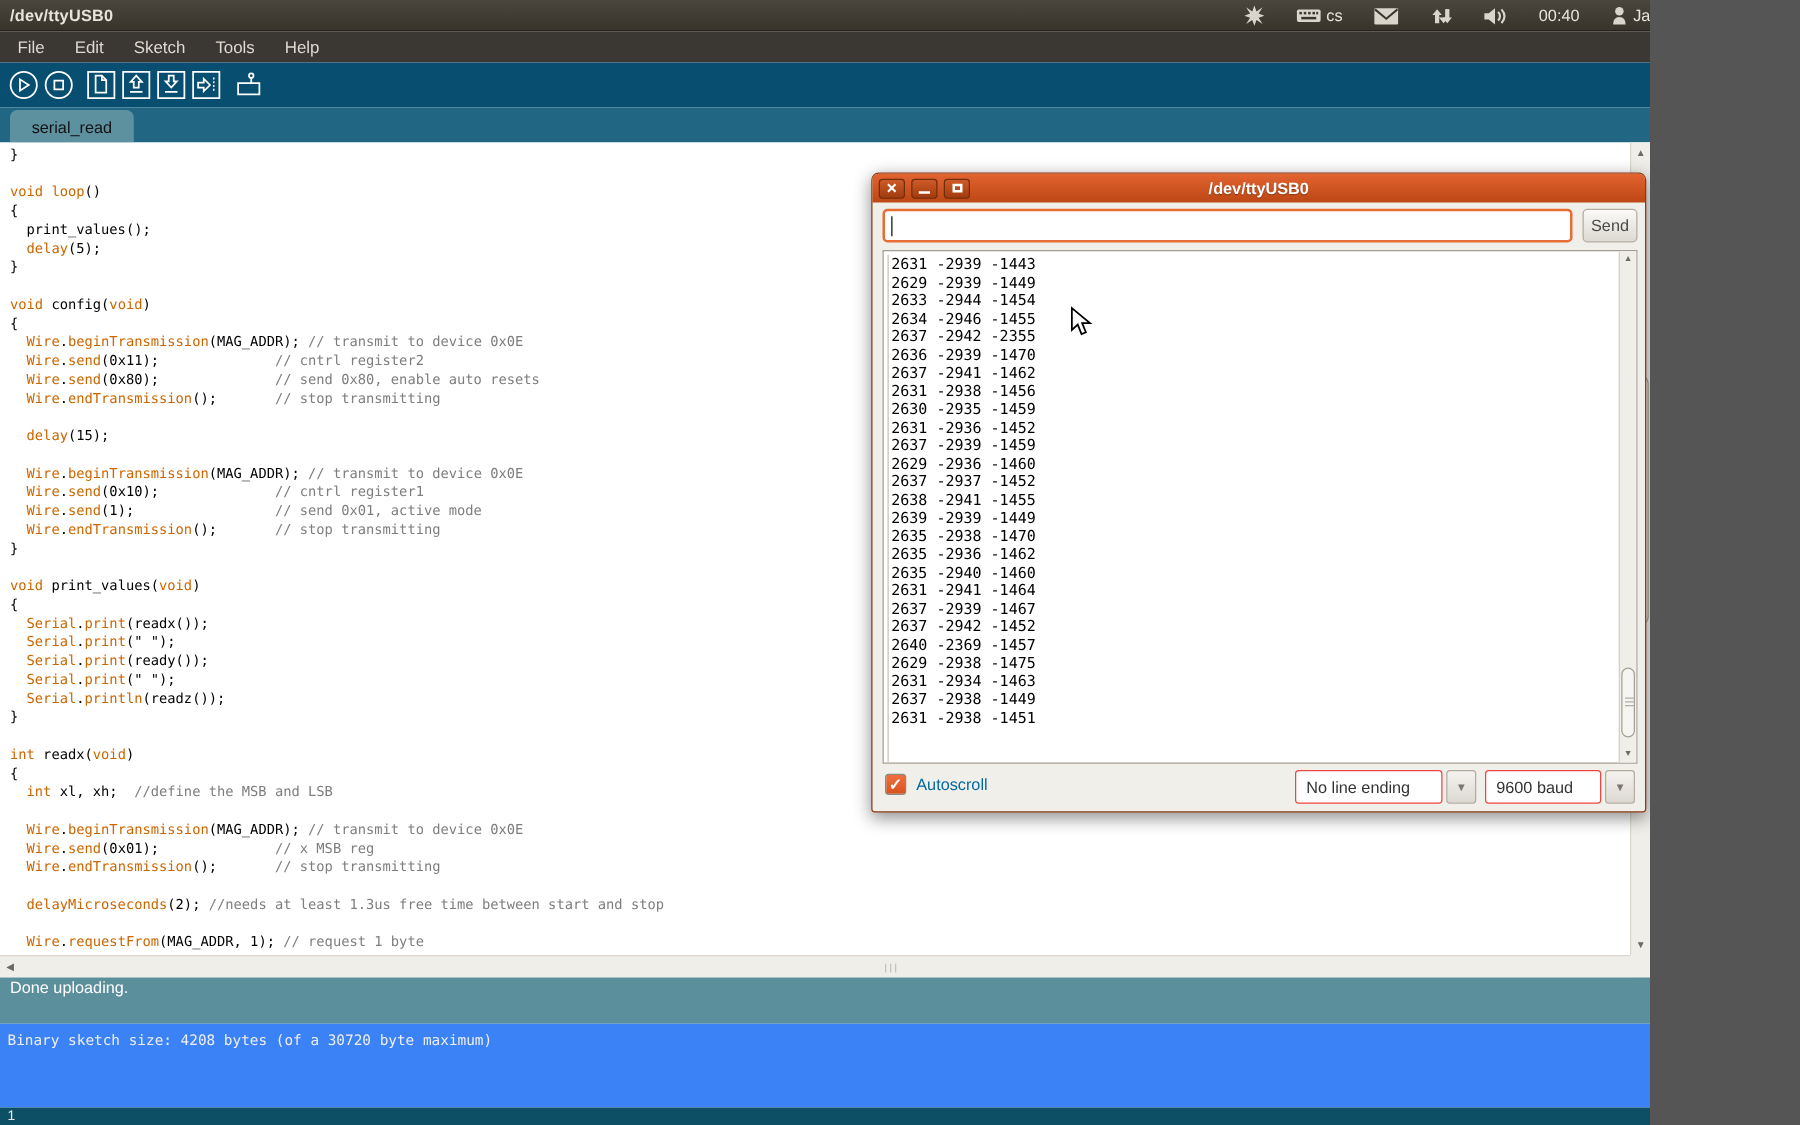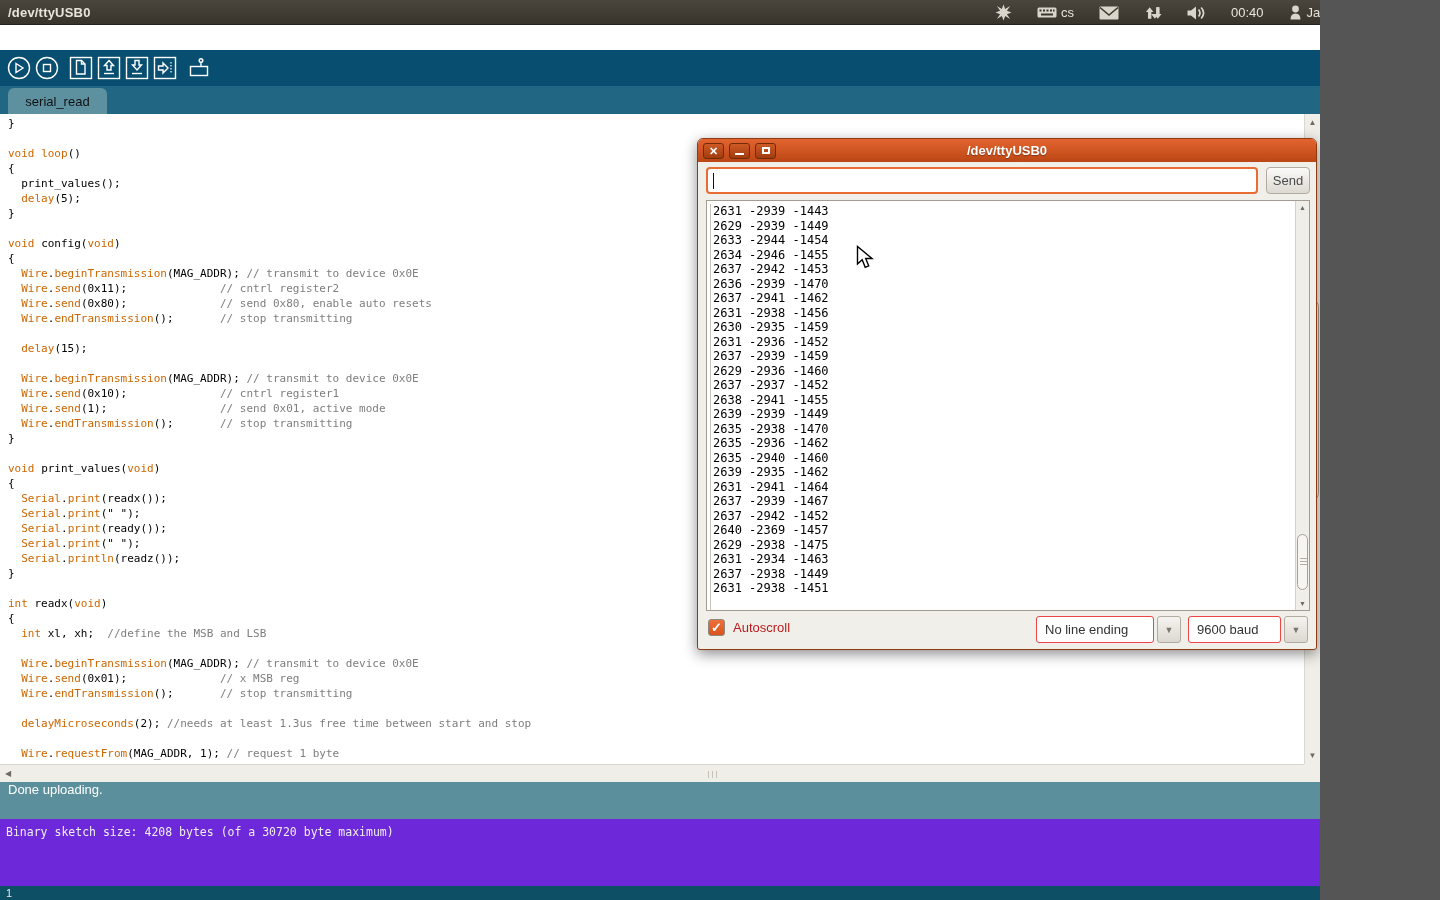--- a/index.html
+++ b/index.html
@@ -230,6 +230,13 @@
     </div>
   </header>
 
+  <nav class="menubar">
+    <span class="menu-item">File</span>
+    <span class="menu-item">Edit</span>
+    <span class="menu-item">Sketch</span>
+    <span class="menu-item">Tools</span>
+    <span class="menu-item">Help</span>
+  </nav>
 
   <div class="toolbar">
     <div class="tool-btn">

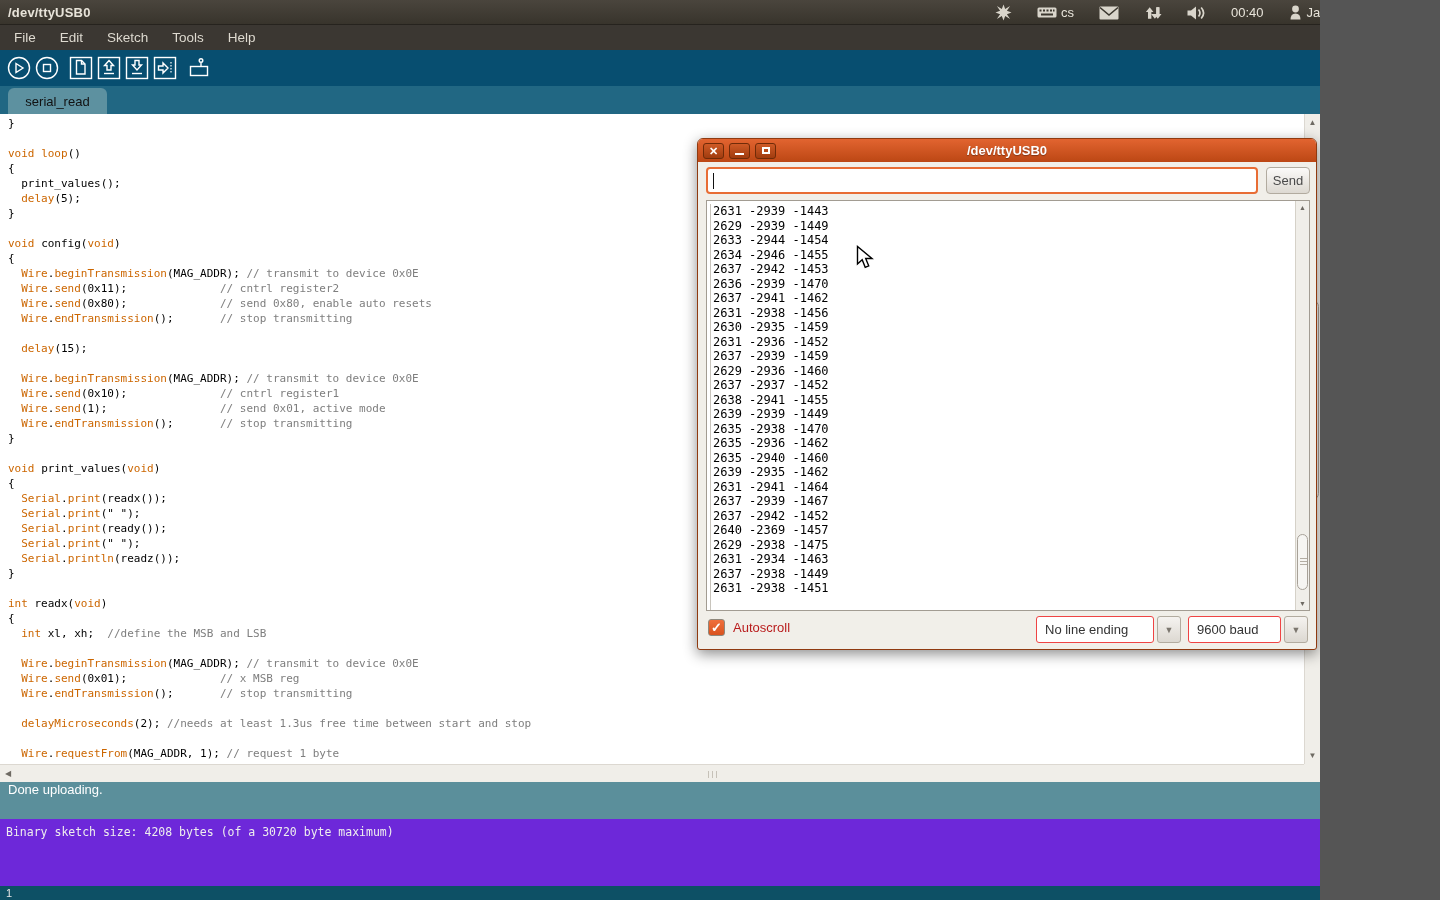--- a/index.html
+++ b/index.html
@@ -371,7 +371,7 @@
           <div class="serial-line">2629 -2939 -1449</div>
           <div class="serial-line">2633 -2944 -1454</div>
           <div class="serial-line">2634 -2946 -1455</div>
-          <div class="serial-line">2637 -2942 -1453</div>
+          <div class="serial-line">2637 -2942 -2355</div>
           <div class="serial-line">2636 -2939 -1470</div>
           <div class="serial-line">2637 -2941 -1462</div>
           <div class="serial-line">2631 -2938 -1456</div>

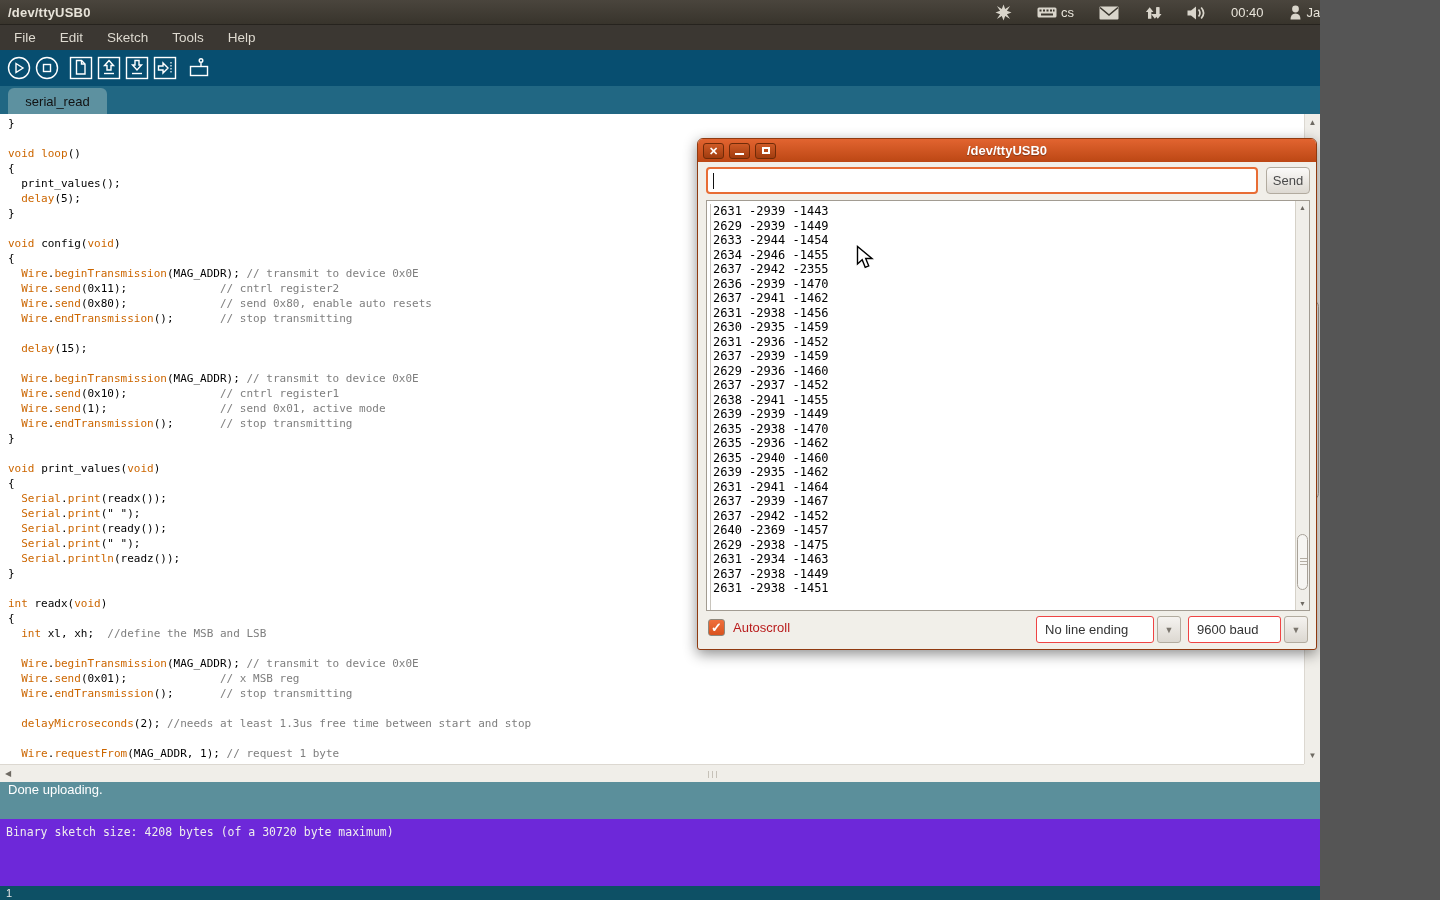--- a/index.html
+++ b/index.html
@@ -385,7 +385,6 @@
           <div class="serial-line">2635 -2938 -1470</div>
           <div class="serial-line">2635 -2936 -1462</div>
           <div class="serial-line">2635 -2940 -1460</div>
-          <div class="serial-line">2639 -2935 -1462</div>
           <div class="serial-line">2631 -2941 -1464</div>
           <div class="serial-line">2637 -2939 -1467</div>
           <div class="serial-line">2637 -2942 -1452</div>

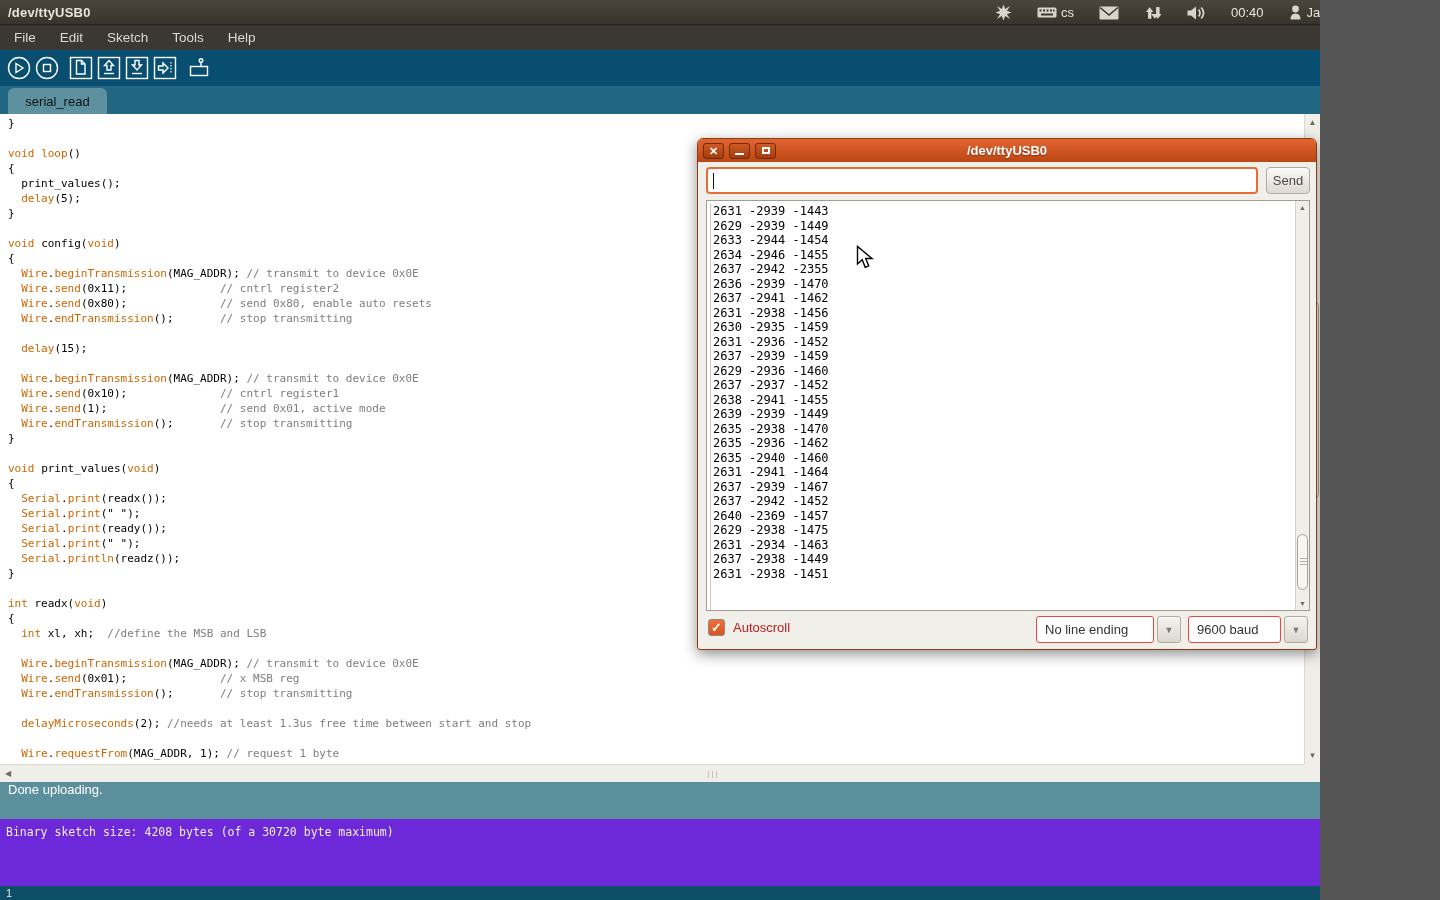--- a/index.html
+++ b/index.html
@@ -142,7 +142,7 @@
     border:1px solid #8f887c; background:linear-gradient(#ef6f3c,#d9531e);
     color:#fff; font-size:13px; font-weight:bold; text-align:center; line-height:16px;
   }
-  .sm-check-label { position:absolute; left:35px; top:4px; font-size:13px; color:#b91c1c; }
+  .sm-check-label { position:absolute; left:35px; top:4px; font-size:13px; color:#0369a1; }
   .combo-field {
     position:absolute; top:0; height:27px; background:#fff; border:1px solid #ef4444; border-radius:3px;
     font-size:13px; color:#333; padding-left:8px; display:flex; align-items:center;

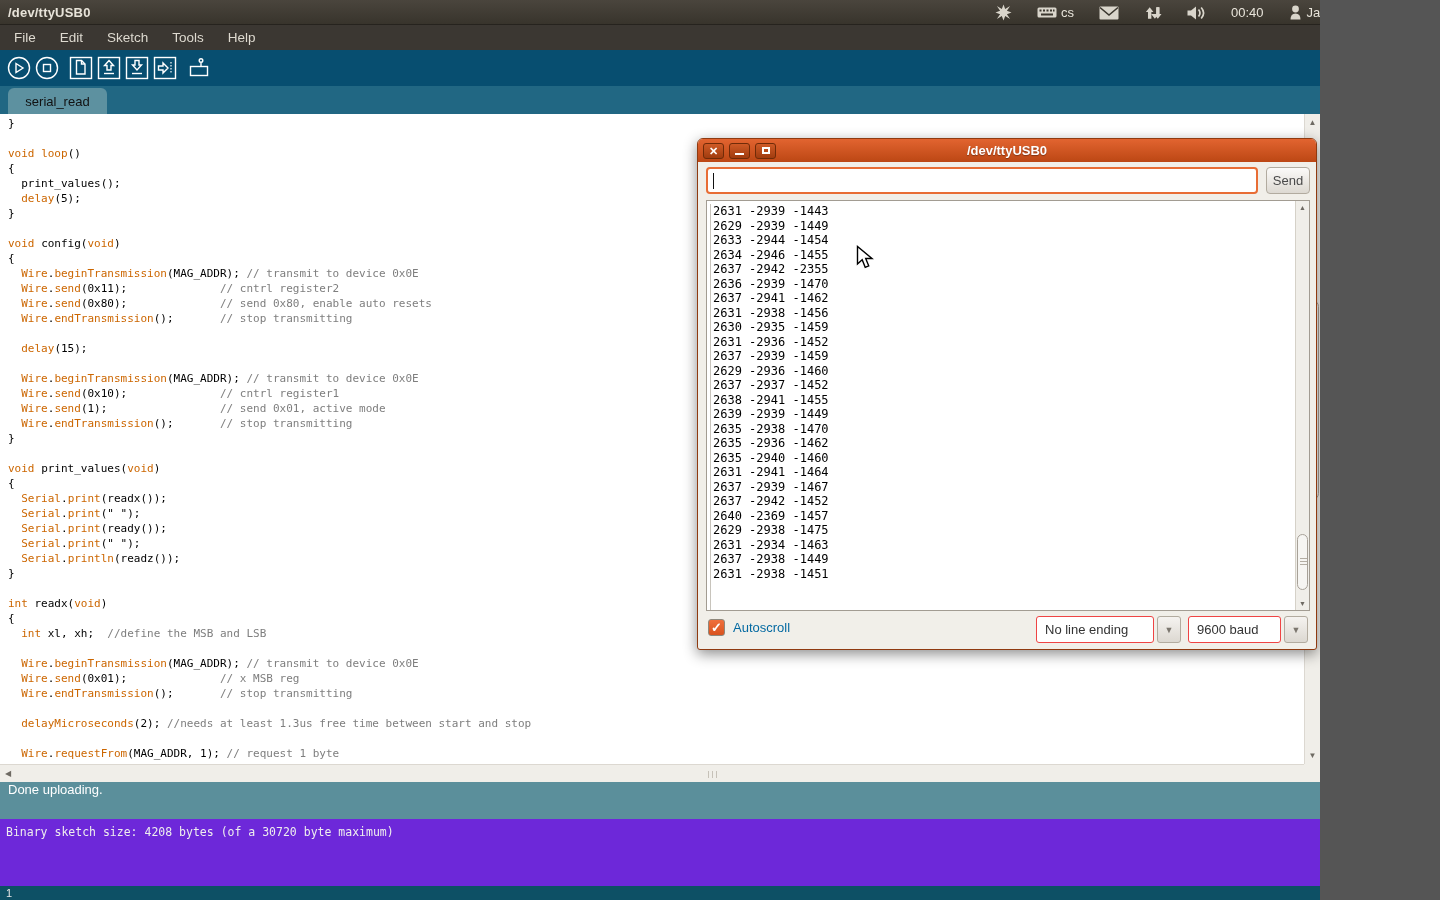--- a/index.html
+++ b/index.html
@@ -77,7 +77,7 @@
   }
   .console {
     position:absolute; left:0; top:819px; width:1440px; height:67px;
-    background:#6d28d9; color:#eee; font-family:"DejaVu Sans Mono", monospace; font-size:11.5px;
+    background:#3b82f6; color:#eee; font-family:"DejaVu Sans Mono", monospace; font-size:11.5px;
     padding:6px 0 0 6px;
   }
   .footerline {

